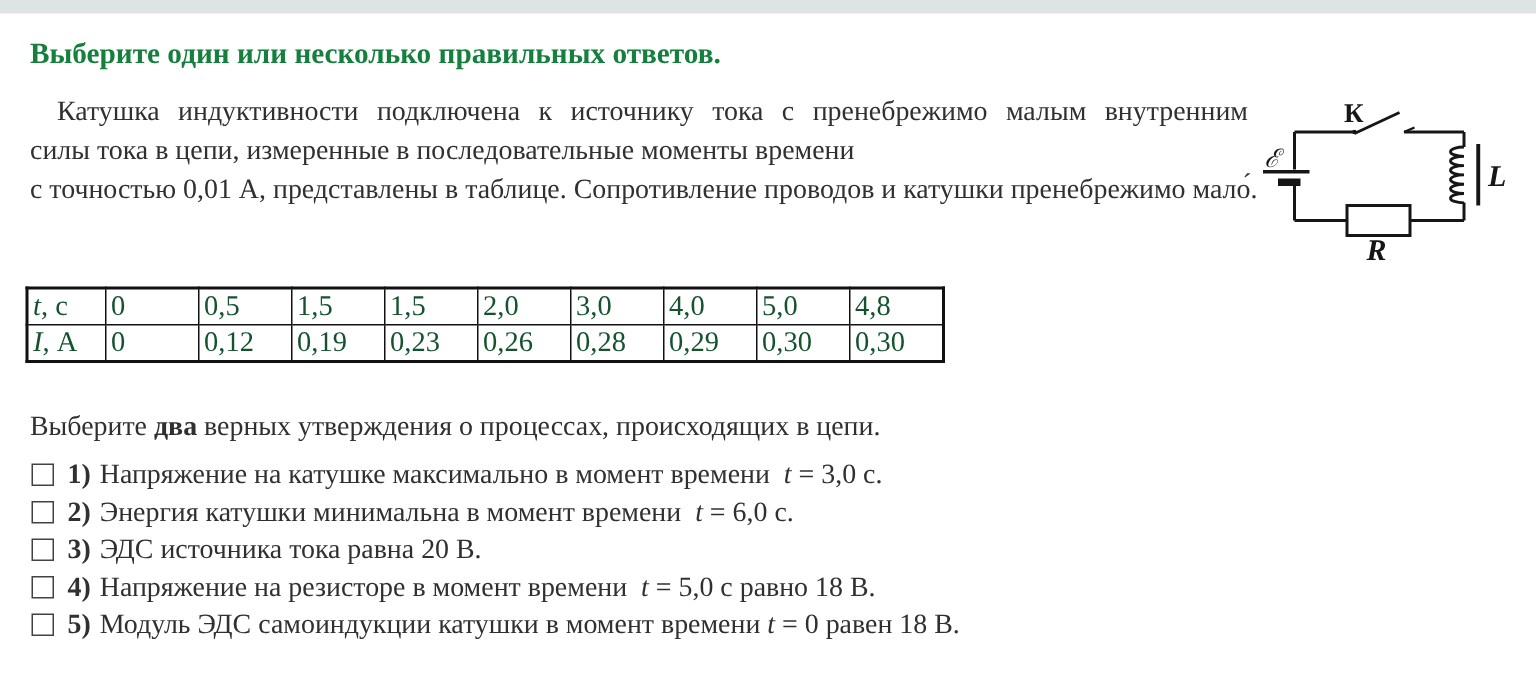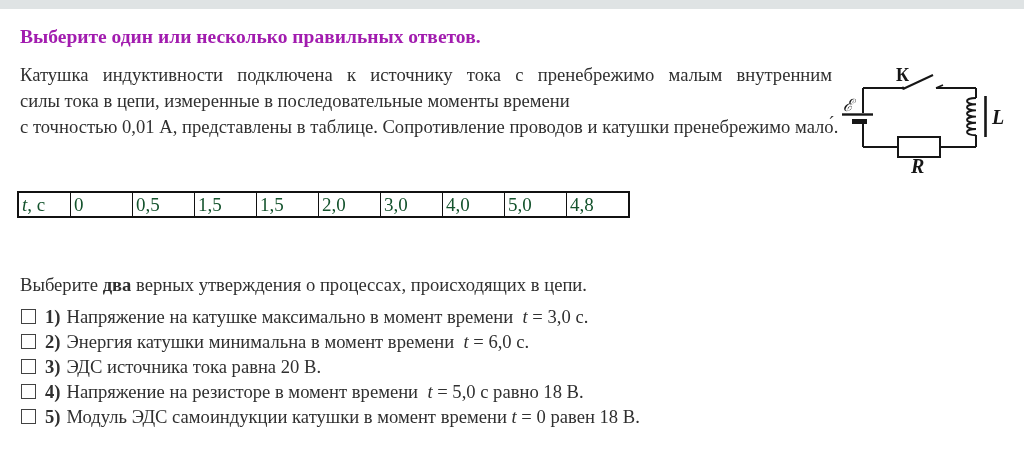--- a/index.html
+++ b/index.html
@@ -8,7 +8,7 @@
     font-family:"Liberation Serif","DejaVu Serif",serif;color:#303030;
   }
   .topbar{position:absolute;left:0;top:0;width:1024px;height:9px;}
-  .heading{position:absolute;left:20px;top:26px;font-size:19.5px;font-weight:bold;color:#a21caf;}
+  .heading{position:absolute;left:20px;top:26px;font-size:19.5px;font-weight:bold;color:#15803d;}
   .para{position:absolute;left:20px;top:62px;width:812px;font-size:18.6px;line-height:26px;}
   .jline{text-align:justify;text-align-last:justify;}
   .nline{white-space:nowrap;}

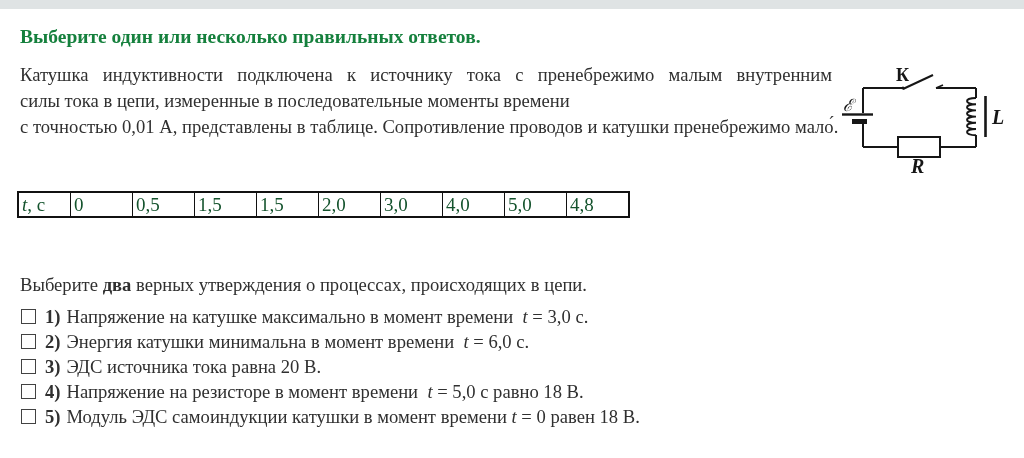--- a/index.html
+++ b/index.html
@@ -10,7 +10,7 @@
   .topbar{position:absolute;left:0;top:0;width:1024px;height:9px;}
   .heading{position:absolute;left:20px;top:26px;font-size:19.5px;font-weight:bold;color:#15803d;}
   .para{position:absolute;left:20px;top:62px;width:812px;font-size:18.6px;line-height:26px;}
-  .jline{text-align:justify;text-align-last:justify;}
+  .jline{text-align:justify;text-align-last:justify;margin-left:18px;}
   .nline{white-space:nowrap;}
   .it{font-style:italic;}
   .bd{font-weight:bold;text-align:center;}

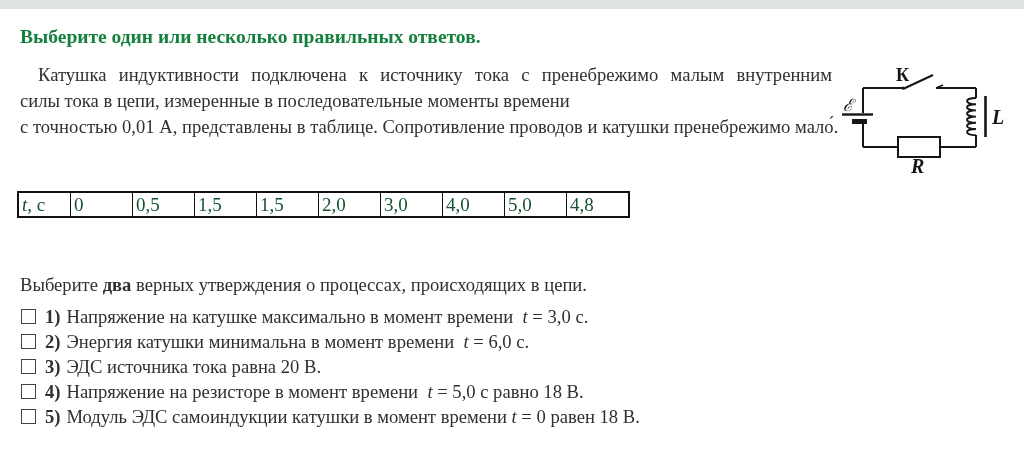--- a/index.html
+++ b/index.html
@@ -93,6 +93,18 @@
         <td>5,0</td>
         <td>4,8</td>
       </tr>
+      <tr>
+        <td class="rowlabel"><span class="it">I</span><span>, А</span></td>
+        <td>0</td>
+        <td>0,12</td>
+        <td>0,19</td>
+        <td>0,23</td>
+        <td>0,26</td>
+        <td>0,28</td>
+        <td>0,29</td>
+        <td>0,30</td>
+        <td>0,30</td>
+      </tr>
     </tbody>
 </table>
 

